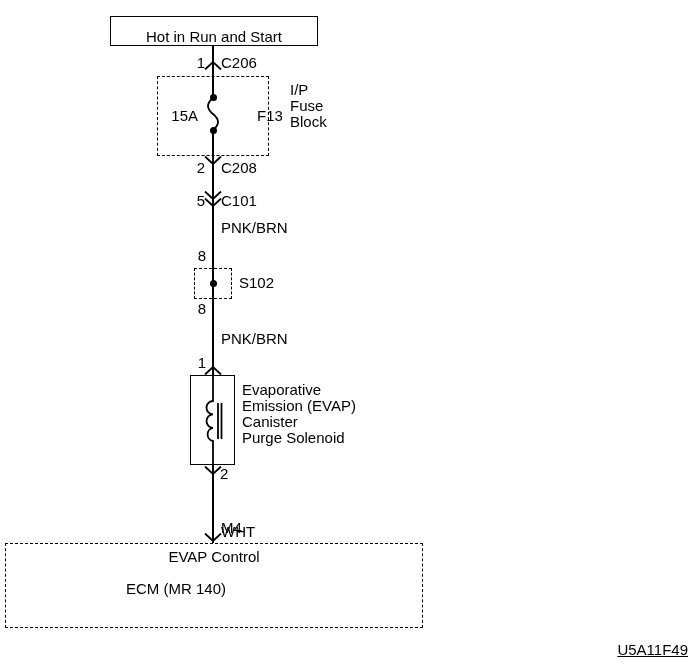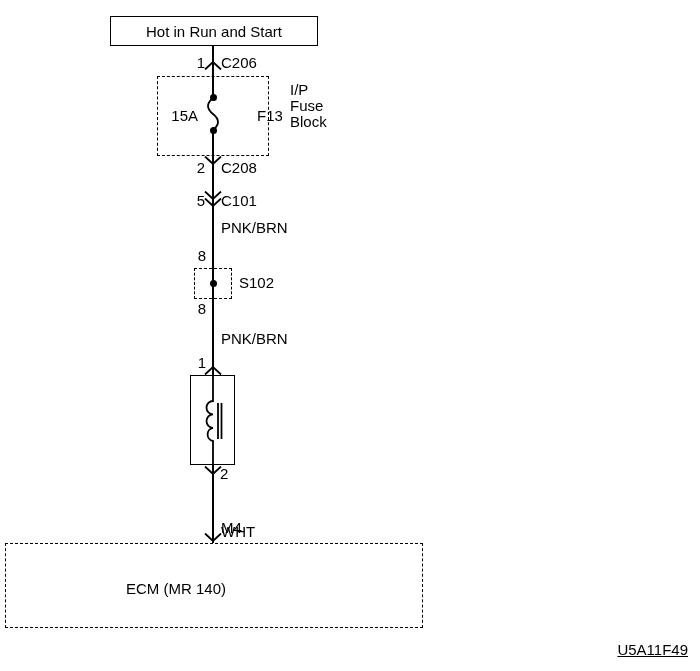--- a/index.html
+++ b/index.html
@@ -21,7 +21,7 @@
   .stack span { display:block; line-height:16px; }
 
   .title-box { position:absolute; left:110px; top:16px; width:208px; height:30px;
-               border:1.7px solid #000; display:flex; align-items:center; justify-content:center; }
+               border:1.7px solid #000; display:flex; align-items:flex-end; justify-content:center; }
 </style>
 </head>
 <body>

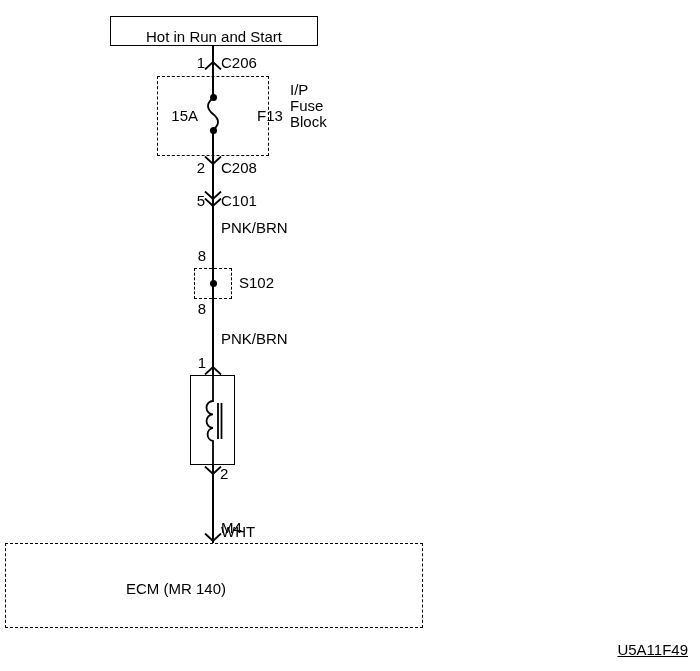--- a/index.html
+++ b/index.html
@@ -94,6 +94,12 @@
     <path d="M15,28 V64"></path>
     <path d="M18.5,28 V64"></path>
   </svg>
+  <div class="lbl stack" style="left:242px; top:382px;">
+    <span>Evaporative</span>
+    <span>Emission (EVAP)</span>
+    <span>Canister</span>
+    <span>Purge Solenoid</span>
+  </div>
 
   <svg class="sym" style="left:204px; top:466px;" width="18" height="9" viewBox="0 0 18 9">
       <polyline points="1,0.5 9,8 17,0.5"></polyline>

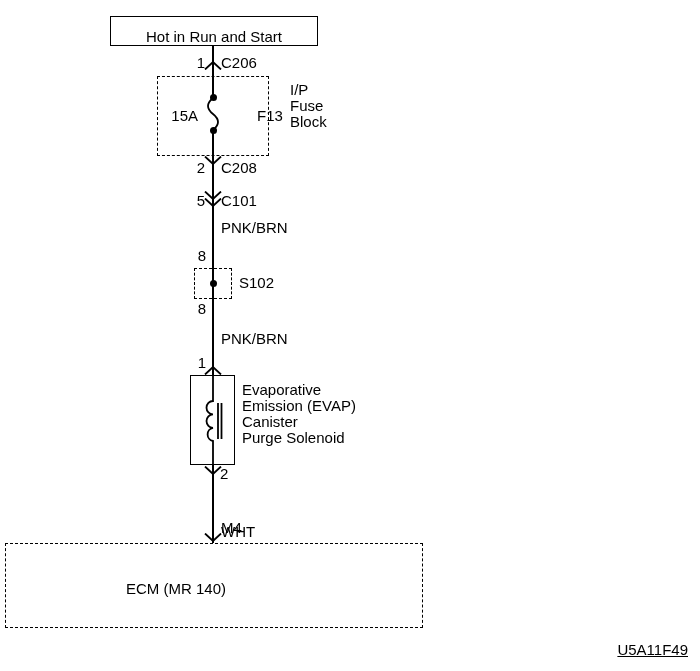--- a/index.html
+++ b/index.html
@@ -114,6 +114,7 @@
     </svg>
 
   <div class="dbox" style="left:5px; top:543px; width:418px; height:85px;"></div>
+  <span class="lbl c" style="left:138px; top:548px; width:152px;">EVAP Control</span>
   <span class="lbl" style="left:126px; top:580px;">ECM (MR 140)</span>
 
   <span class="lbl r" style="left:588px; top:641px; width:100px;text-decoration:underline;">U5A11F49</span>

